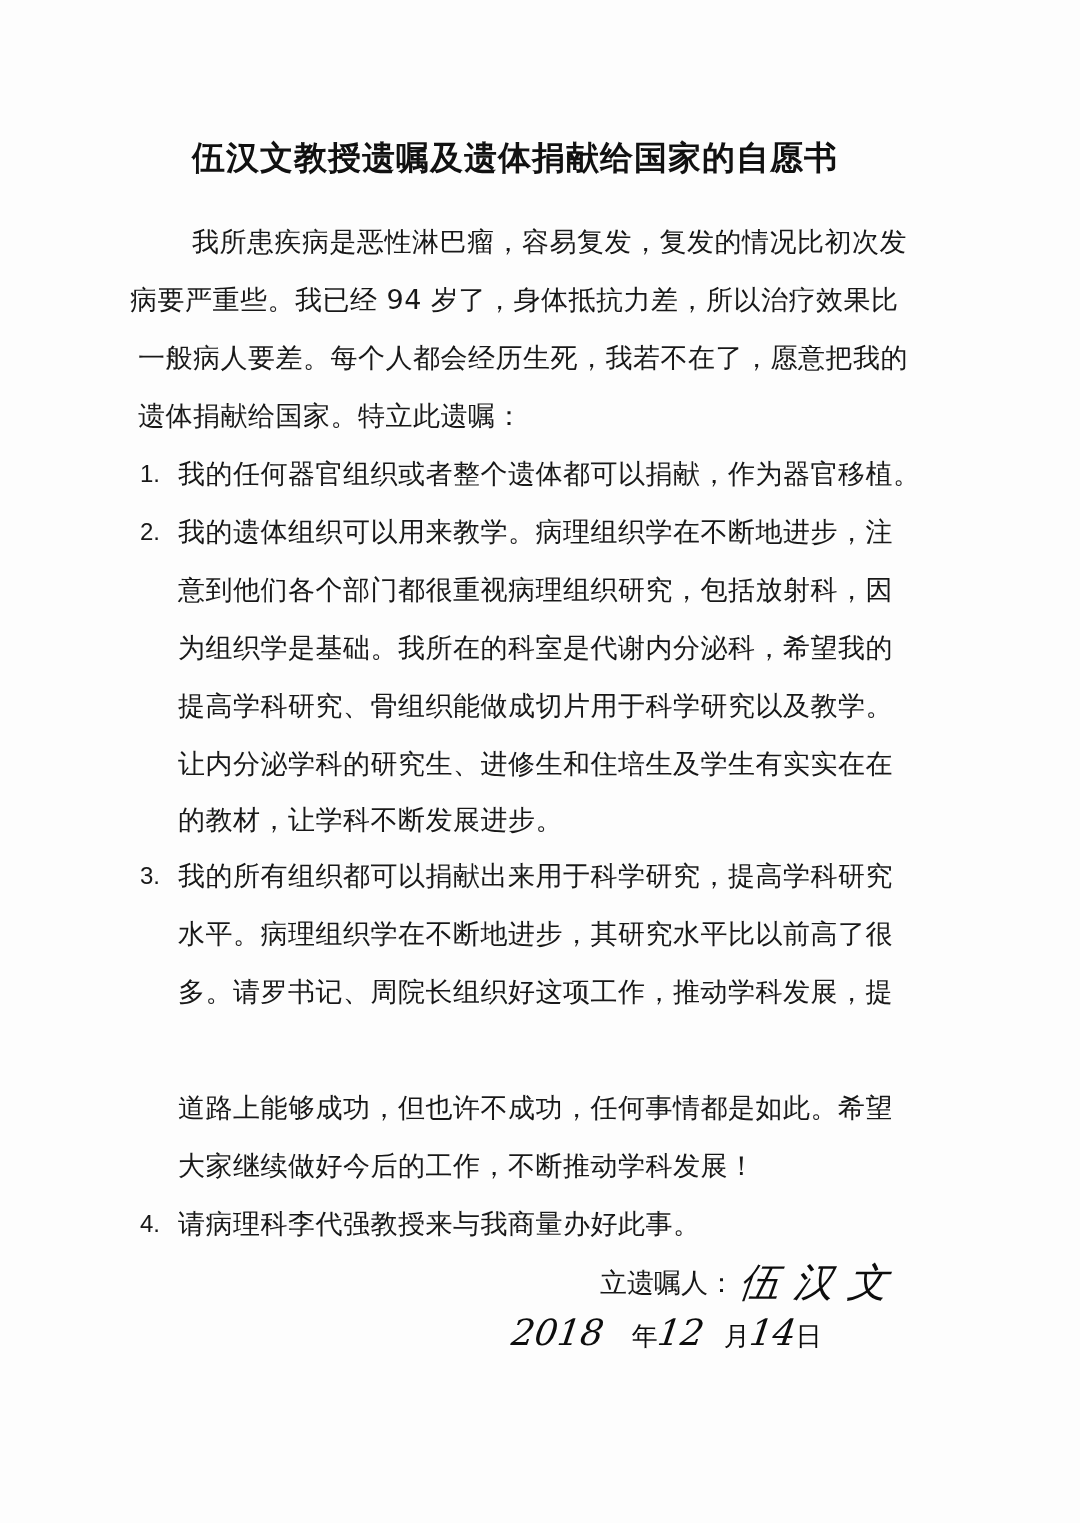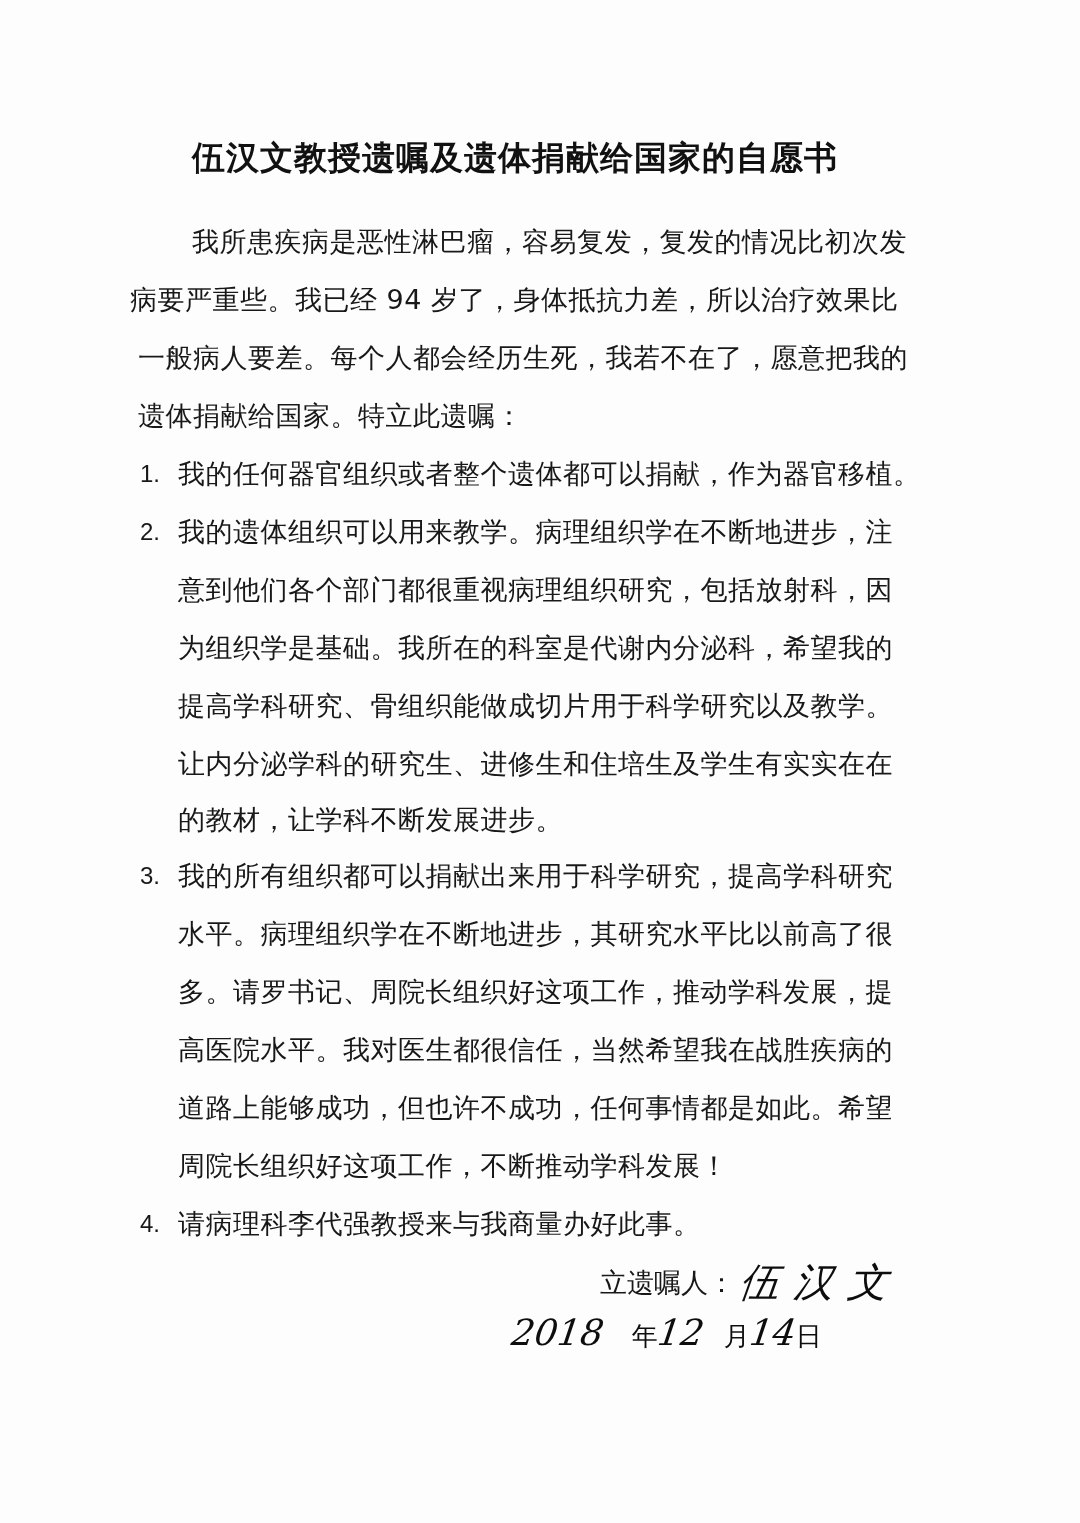--- a/index.html
+++ b/index.html
@@ -118,7 +118,6 @@
   <div class="para-line" style="left:178px; top:858px;">我的所有组织都可以捐献出来用于科学研究，提高学科研究</div>
   <div class="para-line" style="left:178px; top:916px;">水平。病理组织学在不断地进步，其研究水平比以前高了很</div>
   <div class="para-line" style="left:178px; top:974px;">多。请罗书记、周院长组织好这项工作，推动学科发展，提</div>
-  <div class="para-line" style="left:178px; top:1032px;">高医院水平。我对医生都很信任，当然希望我在战胜疾病的</div>
   <div class="para-line" style="left:178px; top:1090px;">道路上能够成功，但也许不成功，任何事情都是如此。希望</div>
   <div class="para-line" style="left:178px; top:1148px;">周院长组织好这项工作，不断推动学科发展！</div>
 

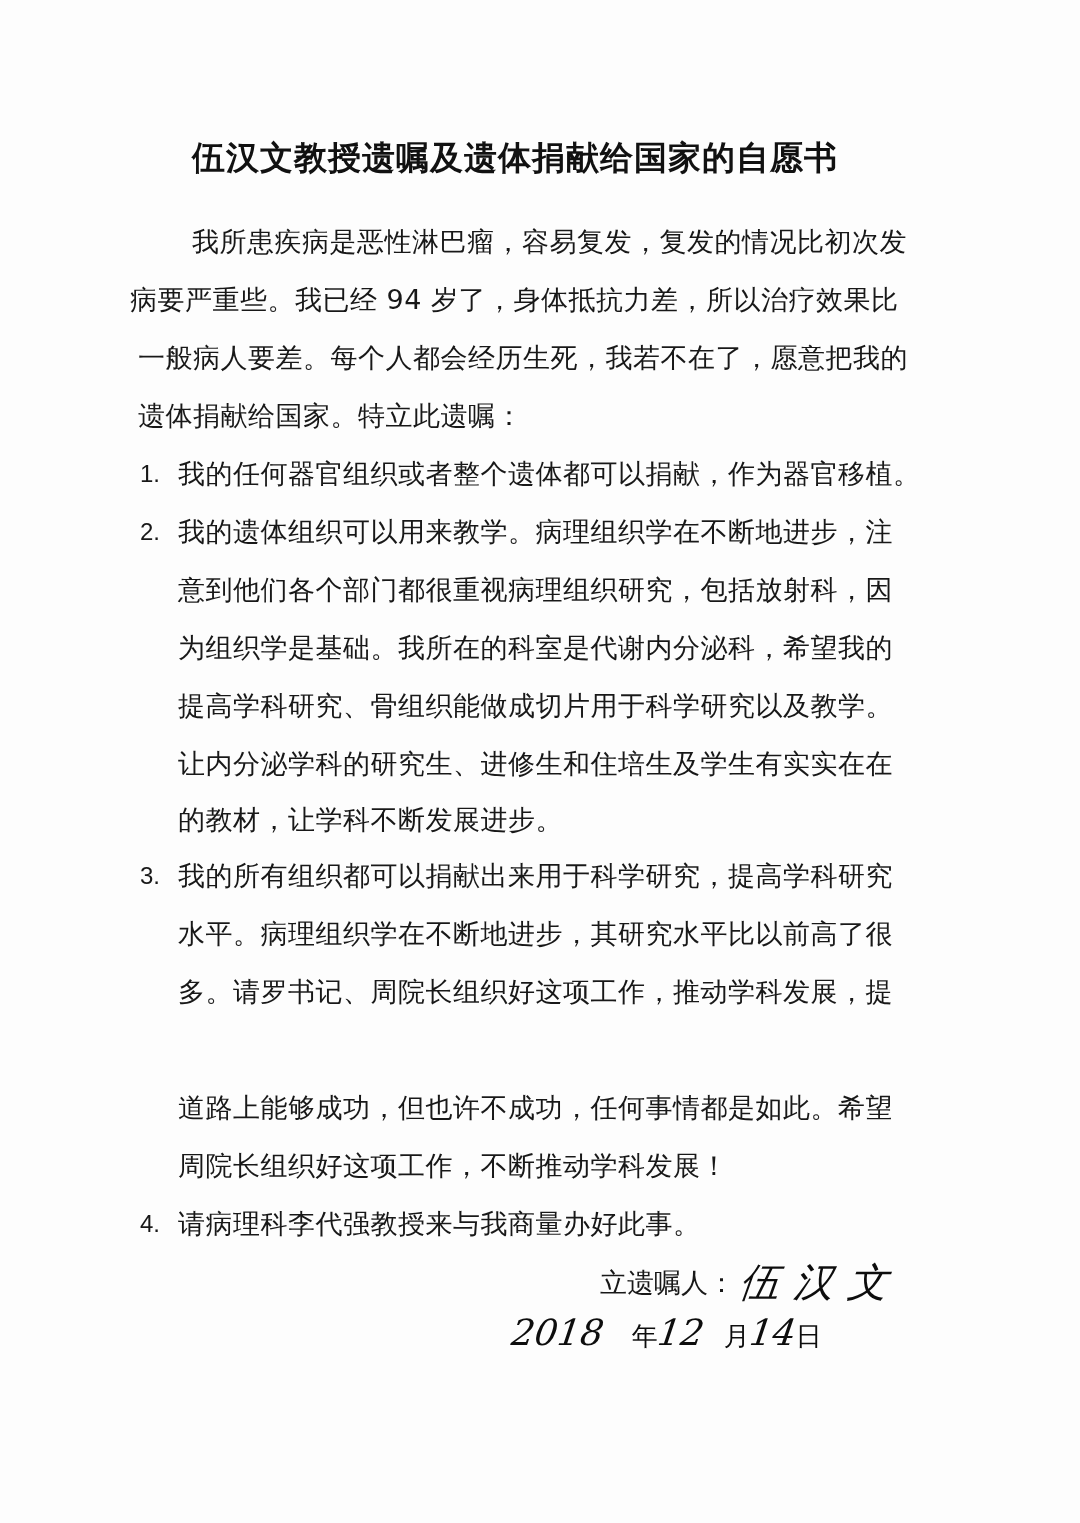--- a/index.html
+++ b/index.html
@@ -119,7 +119,7 @@
   <div class="para-line" style="left:178px; top:916px;">水平。病理组织学在不断地进步，其研究水平比以前高了很</div>
   <div class="para-line" style="left:178px; top:974px;">多。请罗书记、周院长组织好这项工作，推动学科发展，提</div>
   <div class="para-line" style="left:178px; top:1090px;">道路上能够成功，但也许不成功，任何事情都是如此。希望</div>
-  <div class="para-line" style="left:178px; top:1148px;">周院长组织好这项工作，不断推动学科发展！</div>
+  <div class="para-line" style="left:178px; top:1148px;">大家继续做好今后的工作，不断推动学科发展！</div>
 
   <div class="num" style="left:140px; top:1206px;">4.</div>
   <div class="para-line" style="left:178px; top:1206px;">请病理科李代强教授来与我商量办好此事。</div>

